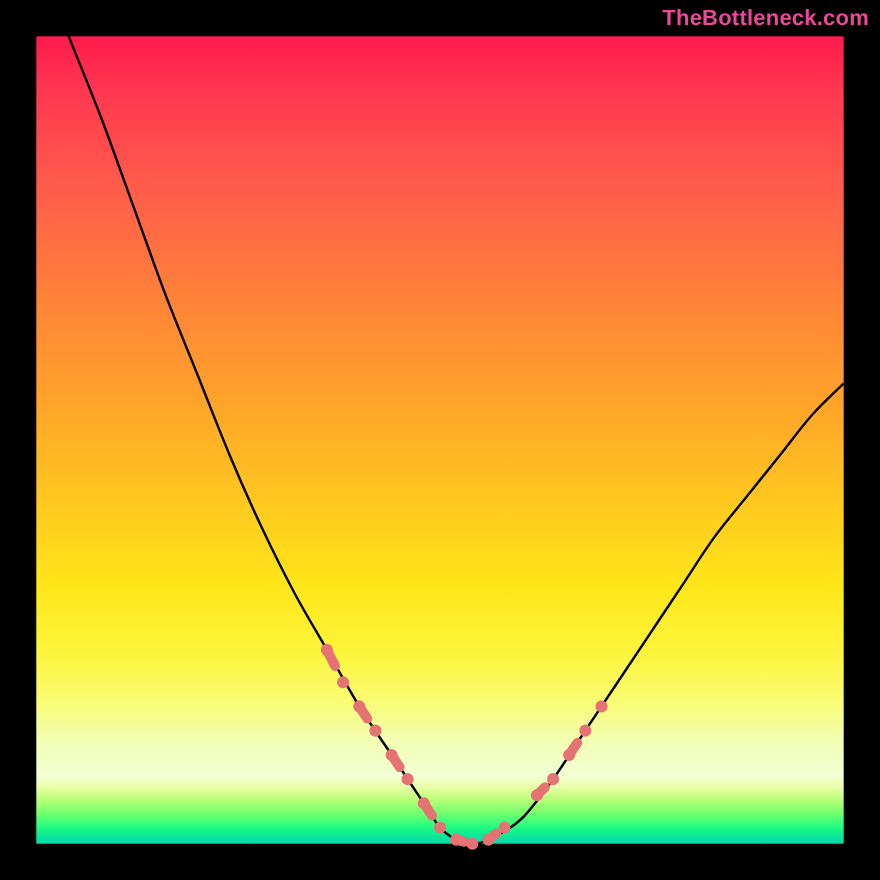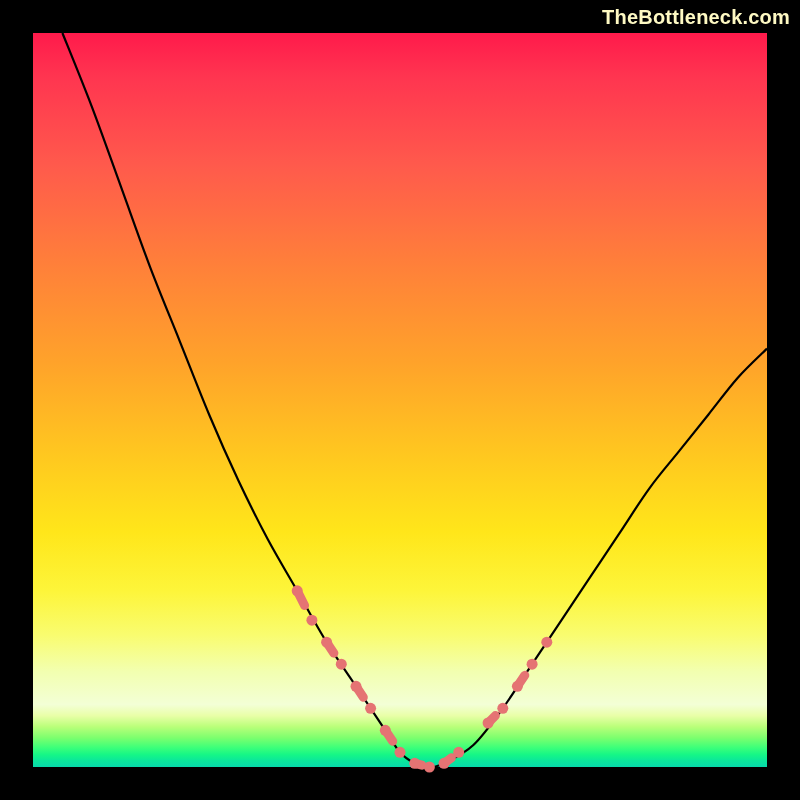--- a/index.html
+++ b/index.html
@@ -54,7 +54,7 @@
     font-family: Arial, Helvetica, sans-serif;
     font-size: 20px;
     font-weight: 600;
-    color: #fef9c3;
+    color: #ec4899;
     letter-spacing: 0.2px;
   }
   svg.curve {

